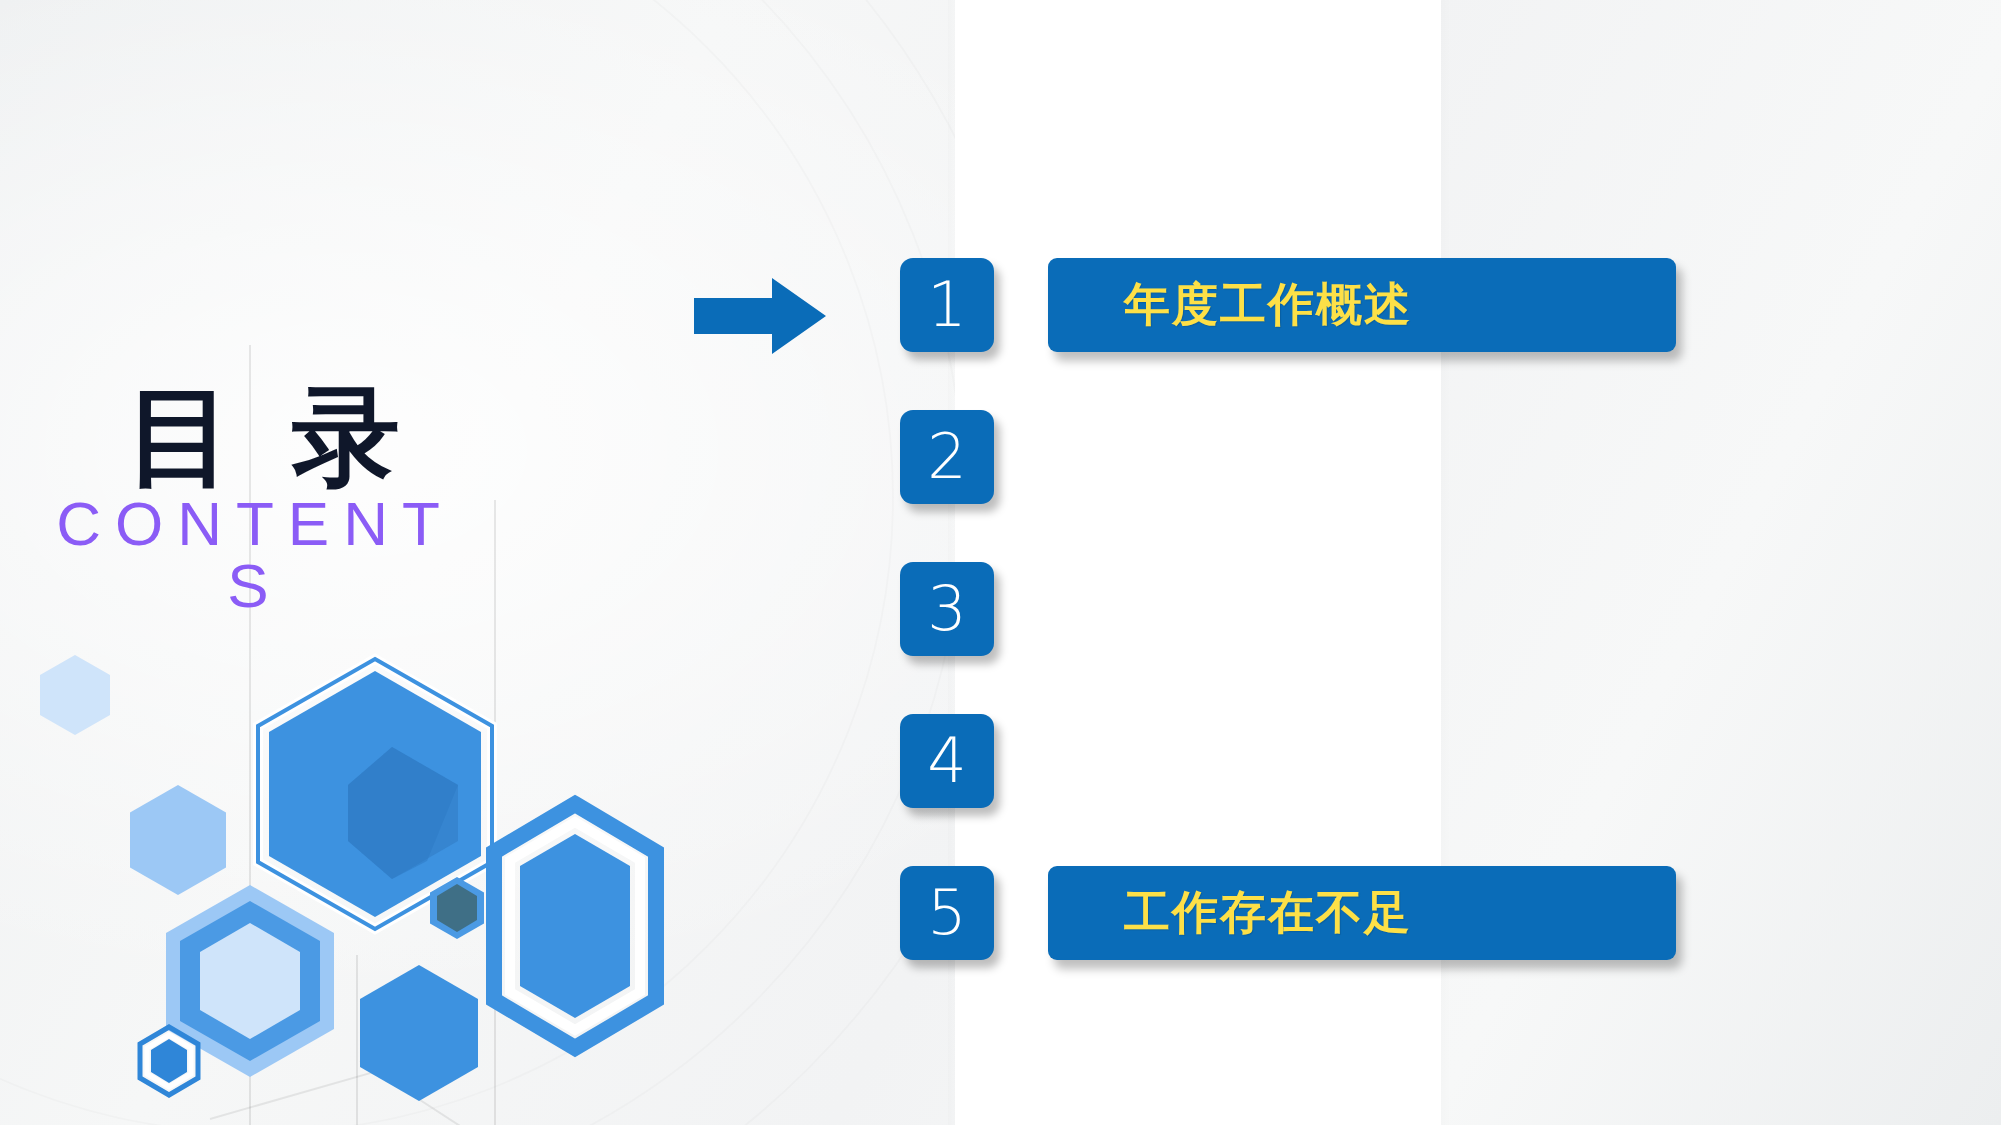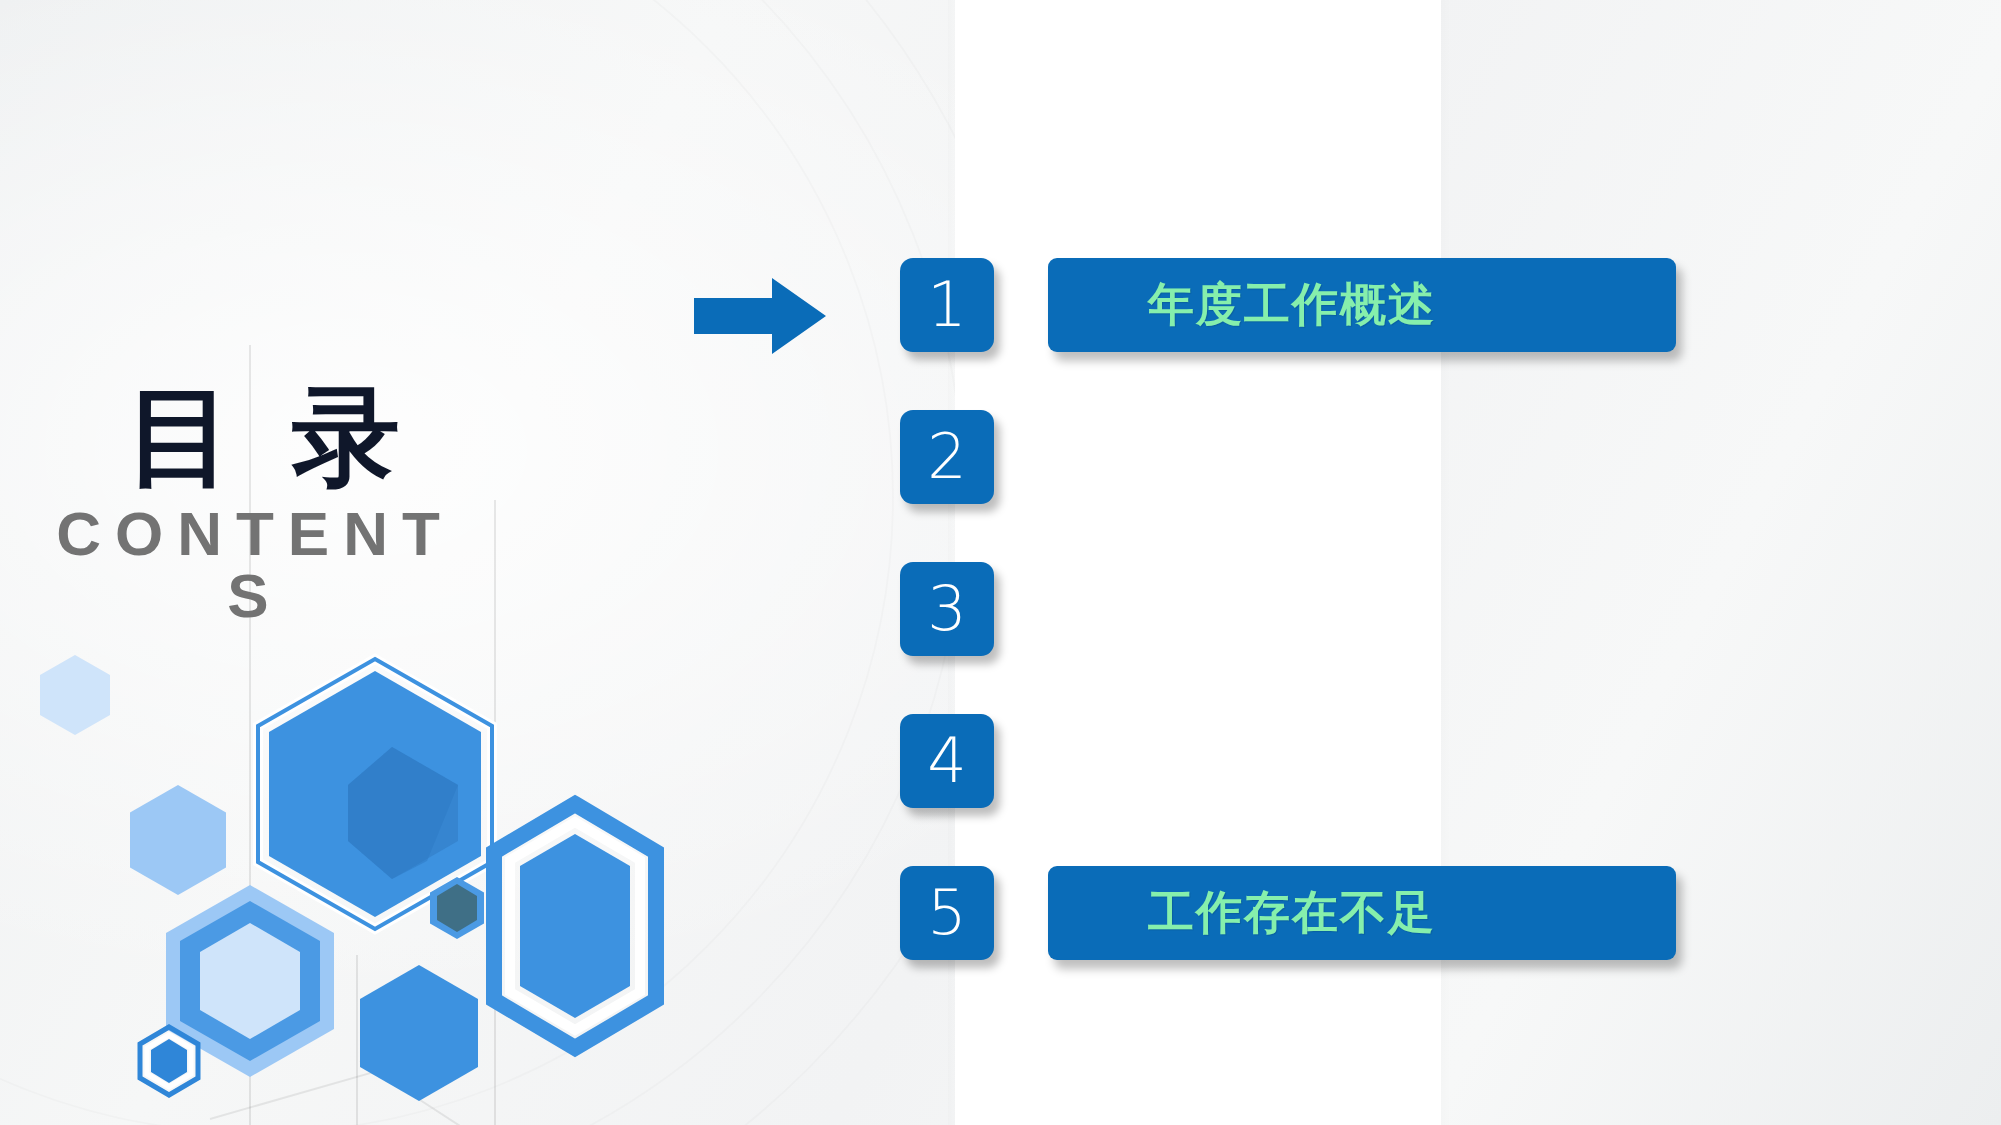--- a/index.html
+++ b/index.html
@@ -165,11 +165,11 @@
     align-items: center;
   }
   .bar span {
-    color: #86efac;
+    color: #fde047;
     font-size: 46px;
     font-weight: bold;
     letter-spacing: 2px;
-    margin-left: 100px;
+    margin-left: 76px;
     text-shadow: 1px 1px 1px rgba(0,0,0,0.12);
   }
 </style>

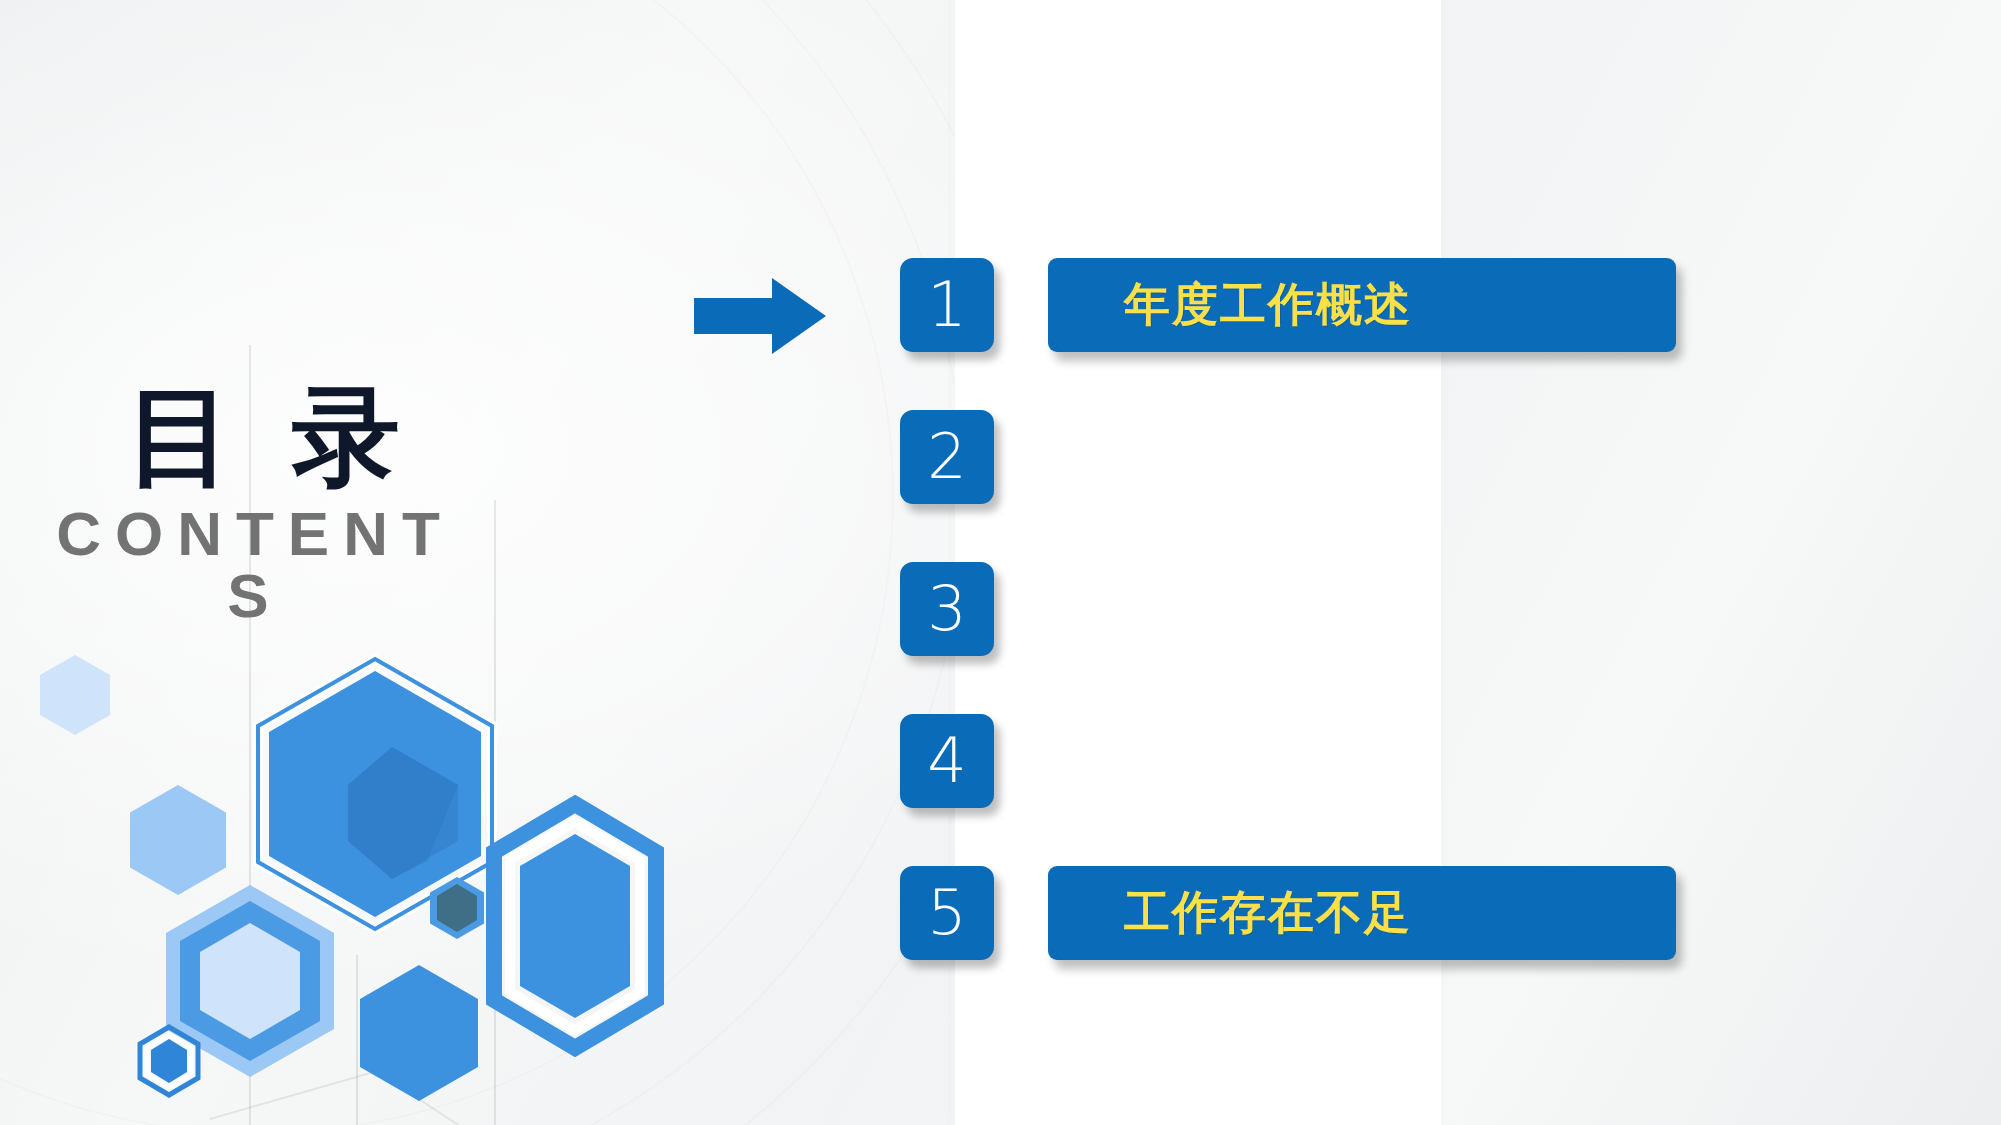--- a/index.html
+++ b/index.html
@@ -91,14 +91,13 @@
   }
   .title-en {
     font-size: 62px;
-    font-weight: bold;
-    color: #737373;
+    font-weight: normal;
+    color: #8b5cf6;
     letter-spacing: 14px;
     text-align: center;
     line-height: 1.0;
     width: 400px;
     margin-left: 55px;
-    margin-top: 10px;
     word-break: break-all;
   }
 

